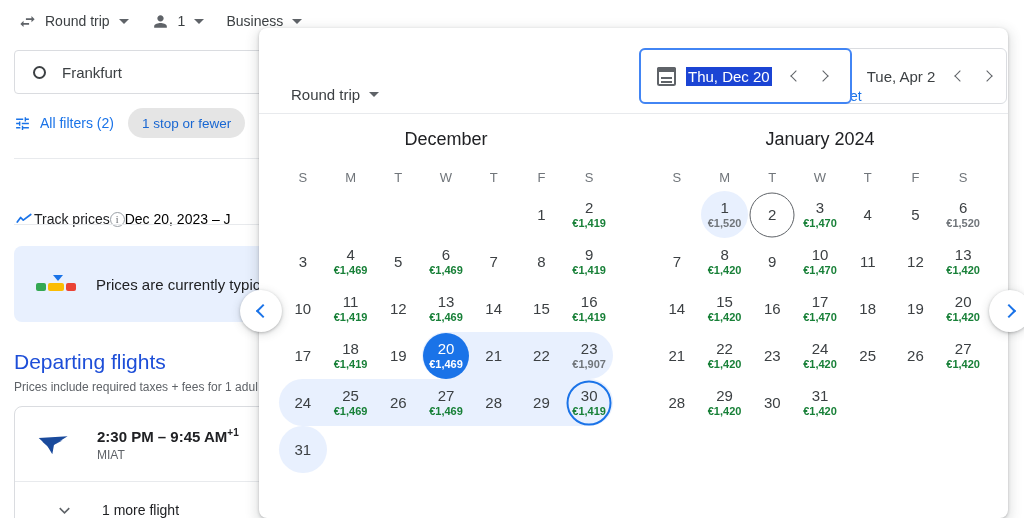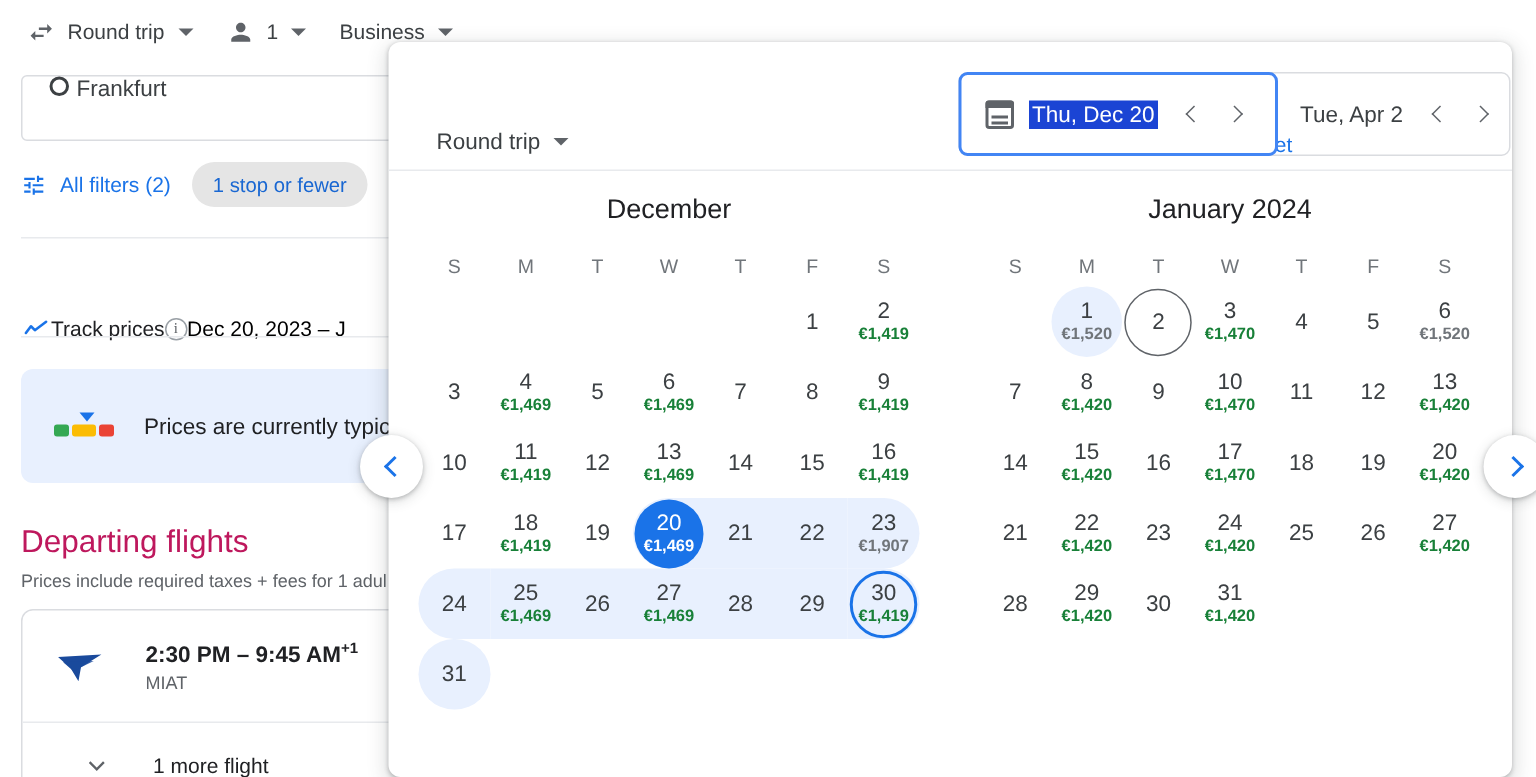--- a/index.html
+++ b/index.html
@@ -32,7 +32,7 @@
   .origin-box {
     position: absolute; left: 14px; top: 50px; width: 300px; height: 44px;
     border: 1px solid #dadce0; border-radius: 4px; background: #fff;
-    display: flex; align-items: flex-start; padding-left: 18px; gap: 5px;
+    display: flex; align-items: center; padding-left: 18px; gap: 16px;
   }
   .origin-dot {
     width: 13px; height: 13px; border: 2.4px solid #3c4043; border-radius: 50%;

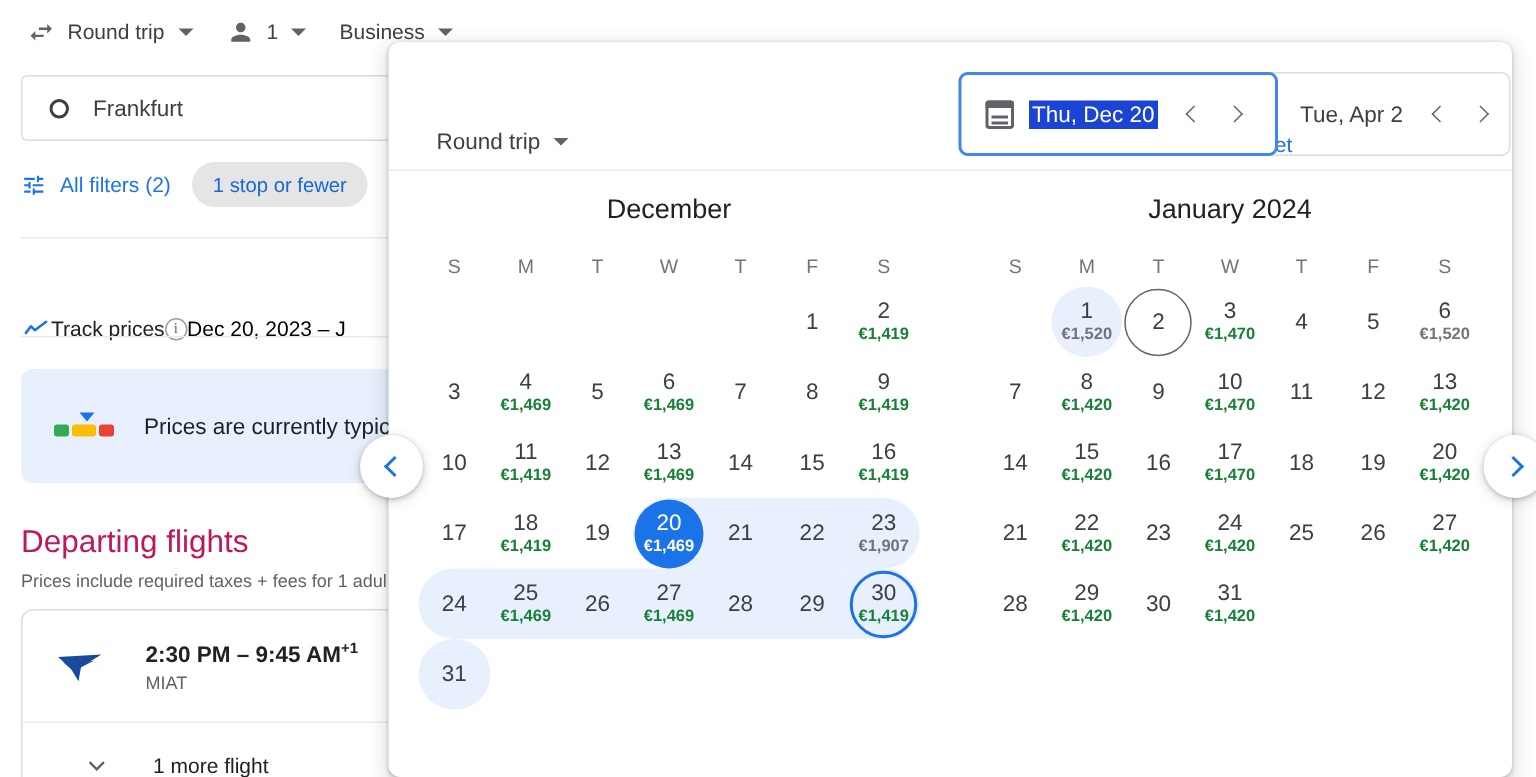--- a/index.html
+++ b/index.html
@@ -72,7 +72,7 @@
   .gauge-bar { position: absolute; top: 8px; height: 8px; border-radius: 2px; }
   .gauge-txt { font-size: 15px; color: #202124; white-space: nowrap; }
 
-  .dep-title { position: absolute; left: 14px; top: 350px; font-size: 21px; font-weight: 400; color: #be185d; }
+  .dep-title { position: absolute; left: 14px; top: 350px; font-size: 21px; font-weight: 400; color: #1d4ed8; }
   .dep-sub { position: absolute; left: 14px; top: 380px; font-size: 12px; color: #5f6368; white-space: nowrap; }
 
   .flight-card {

